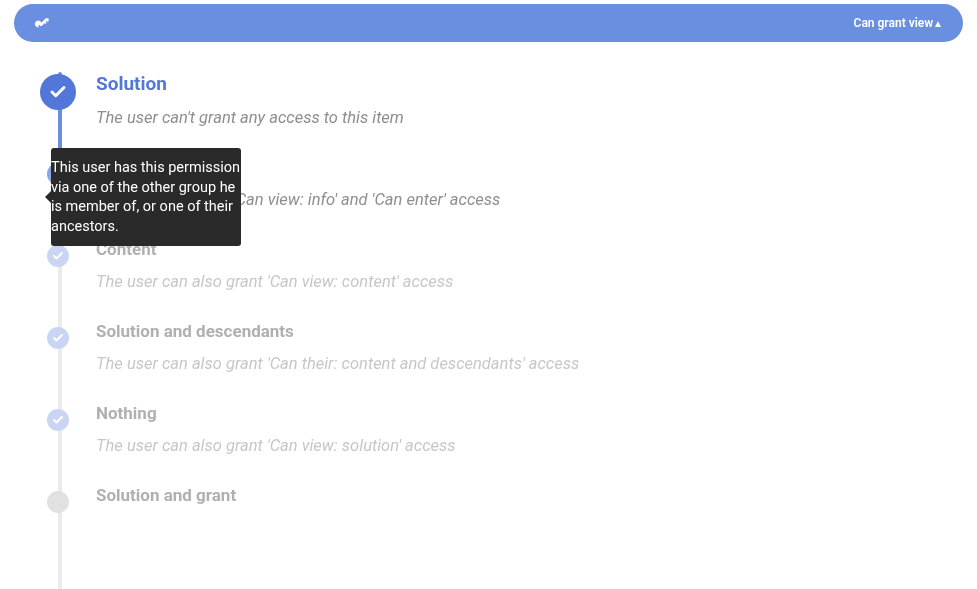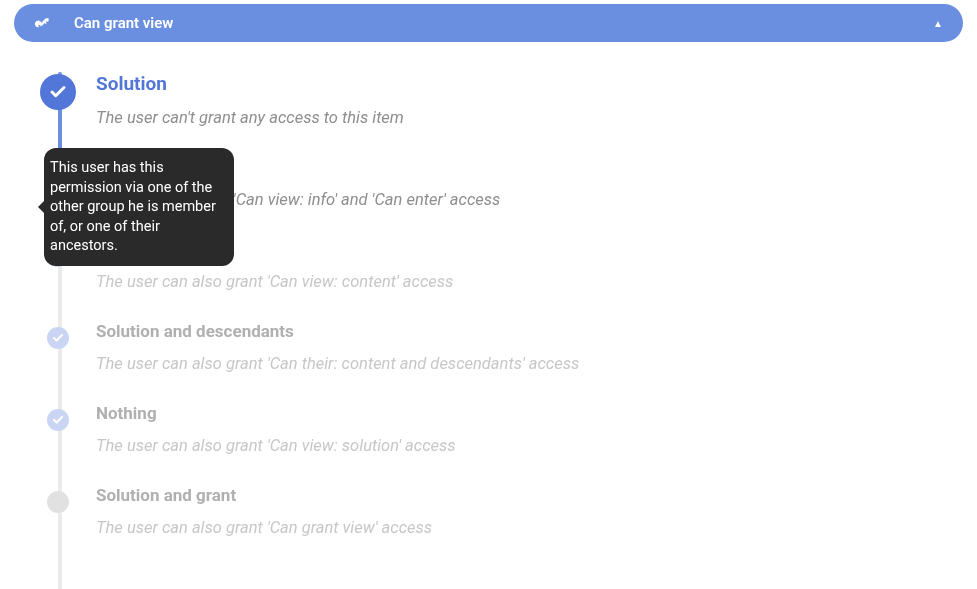--- a/index.html
+++ b/index.html
@@ -23,7 +23,7 @@
     cursor: pointer;
   }
   .header .key-icon { width: 16px; height: 16px; margin-right: 24px; }
-  .header .title { font-weight: 600; font-size: 15px; flex: 1; }
+  .header .title { font-weight: 600; font-size: 12px; flex: 1; text-align: right; }
   .header .caret { font-size: 10px; }
   .timeline {
     position: relative;

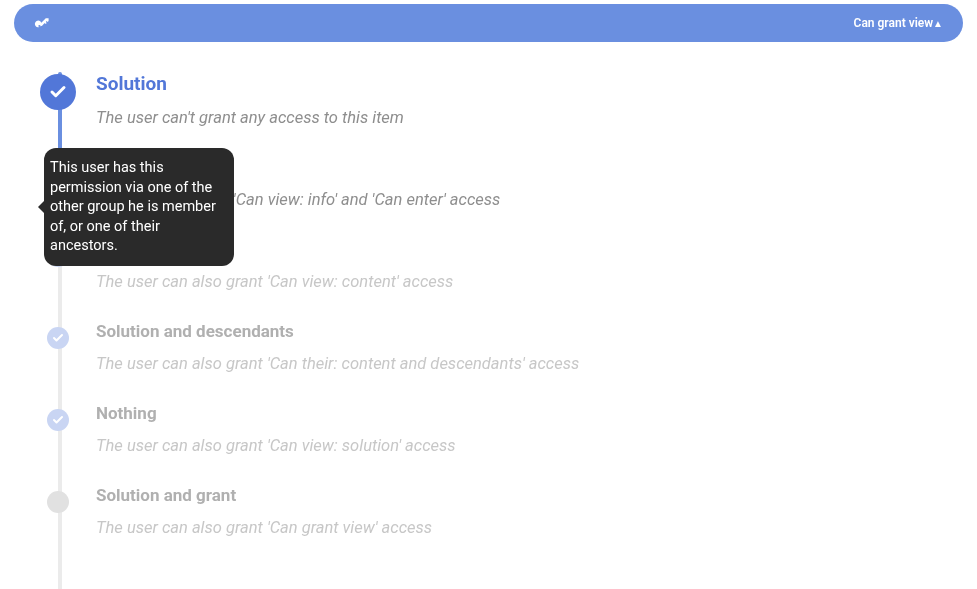--- a/index.html
+++ b/index.html
@@ -80,14 +80,14 @@
   .item-desc.disabled { color: #c7c7c7; }
   .tooltip {
     position: absolute;
-    left: 44px;
+    left: 51px;
     top: 148px;
     background: #2a2a2a;
     color: #fff;
     font-size: 14.5px;
     line-height: 1.35;
-    padding: 10px 6px;
-    border-radius: 12px;
+    padding: 10px 0;
+    border-radius: 3px;
     width: 190px;
     z-index: 10;
   }

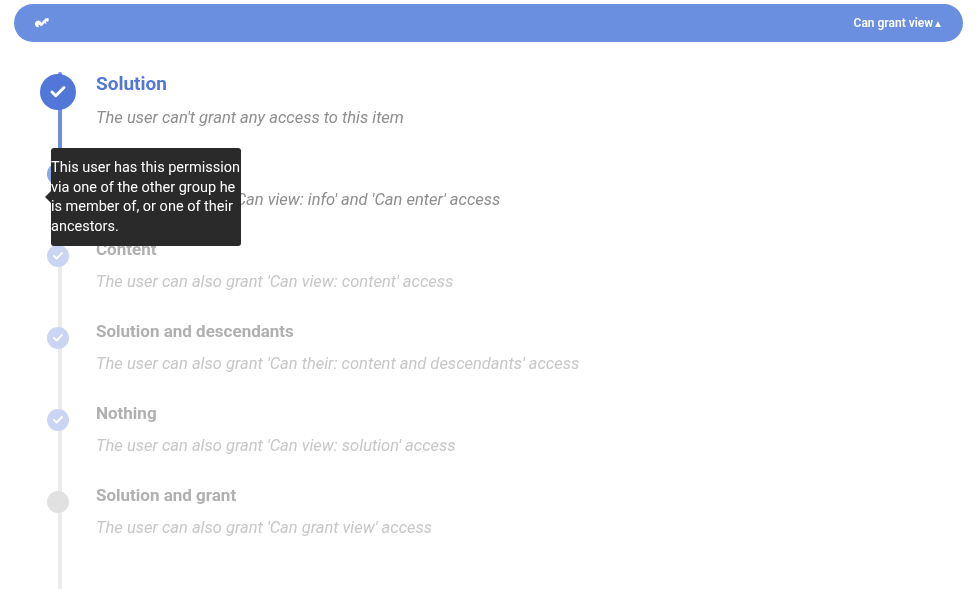--- a/index.html
+++ b/index.html
@@ -170,7 +170,6 @@
   <div class="item">
     <div class="bullet gray"></div>
     <div class="item-title disabled">Solution and grant</div>
-    <div class="item-desc disabled">The user can also grant 'Can grant view' access</div>
   </div>
 </div>
 

